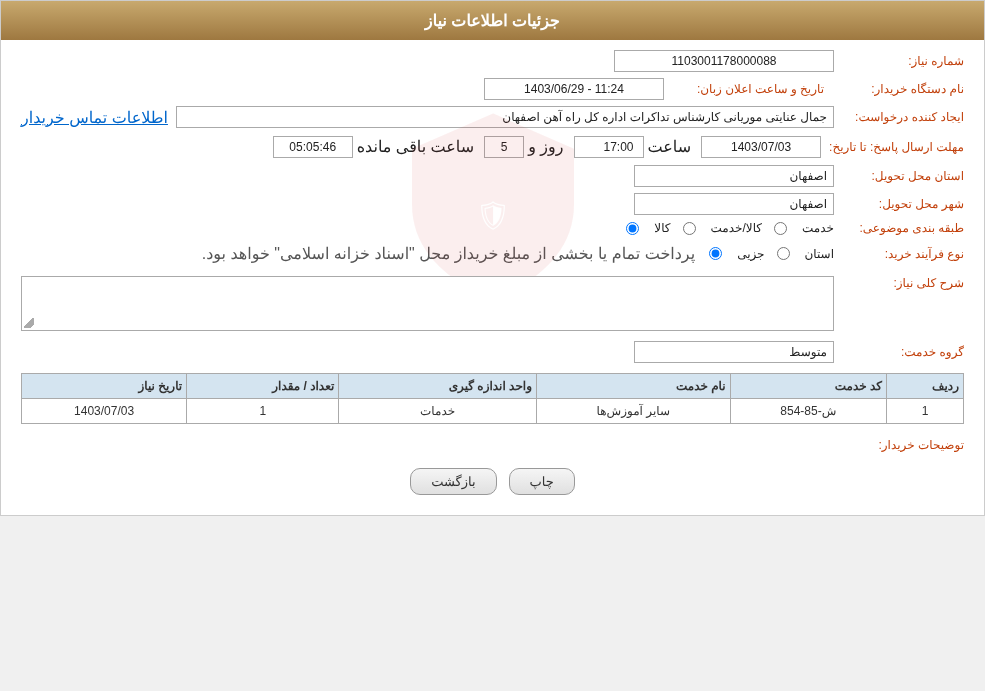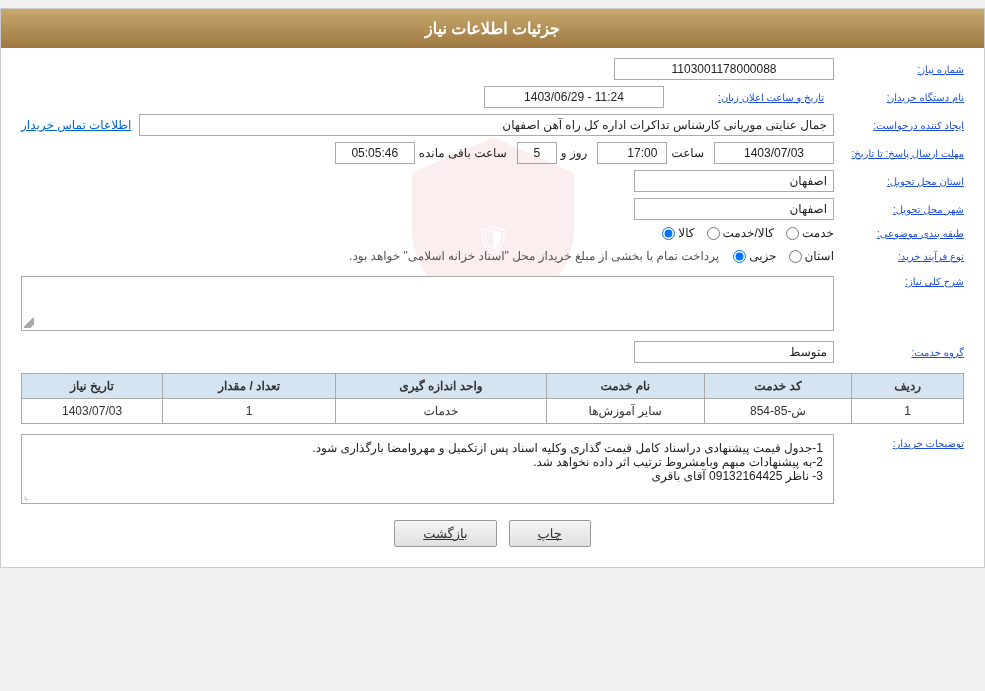--- a/index.html
+++ b/index.html
@@ -12,7 +12,7 @@
     }
     .page-wrapper {
       max-width: 985px;
-      margin: 8px auto;
+      margin: 0 auto;
       background: #fff;
       border: 1px solid #ccc;
     }

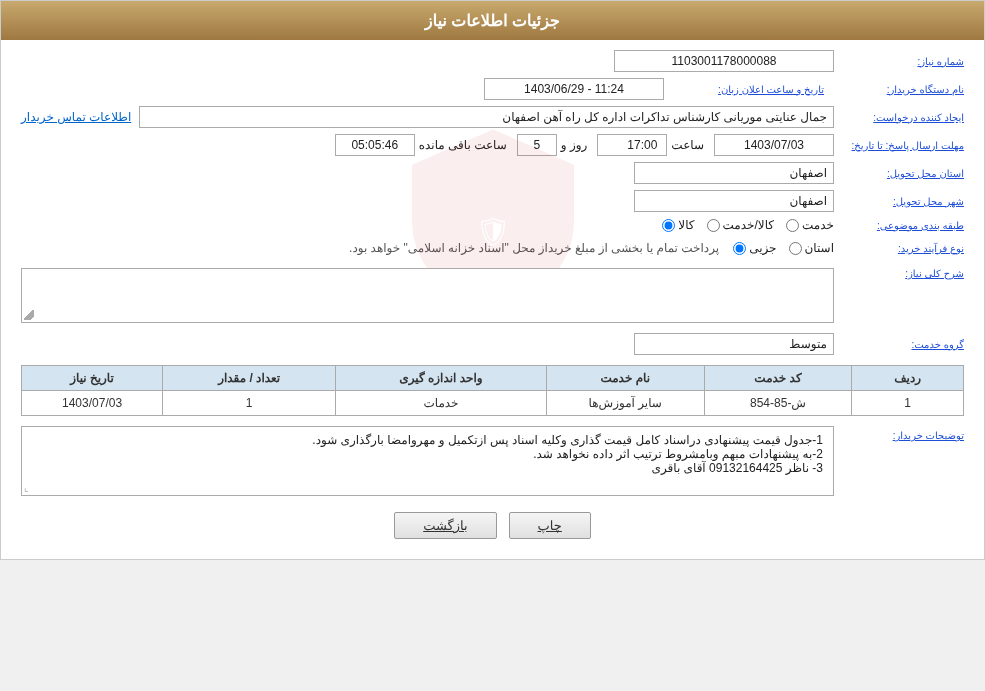--- a/index.html
+++ b/index.html
@@ -35,13 +35,12 @@
       direction: rtl;
     }
     .label {
-      color: #1d4ed8;
+      color: #c2410c;
       min-width: 130px;
       text-align: right;
       padding-left: 8px;
-      font-size: 10px;
+      font-size: 12px;
       white-space: nowrap;
-      text-decoration: underline;
     }
     .value-box {
       border: 1px solid #aaa;

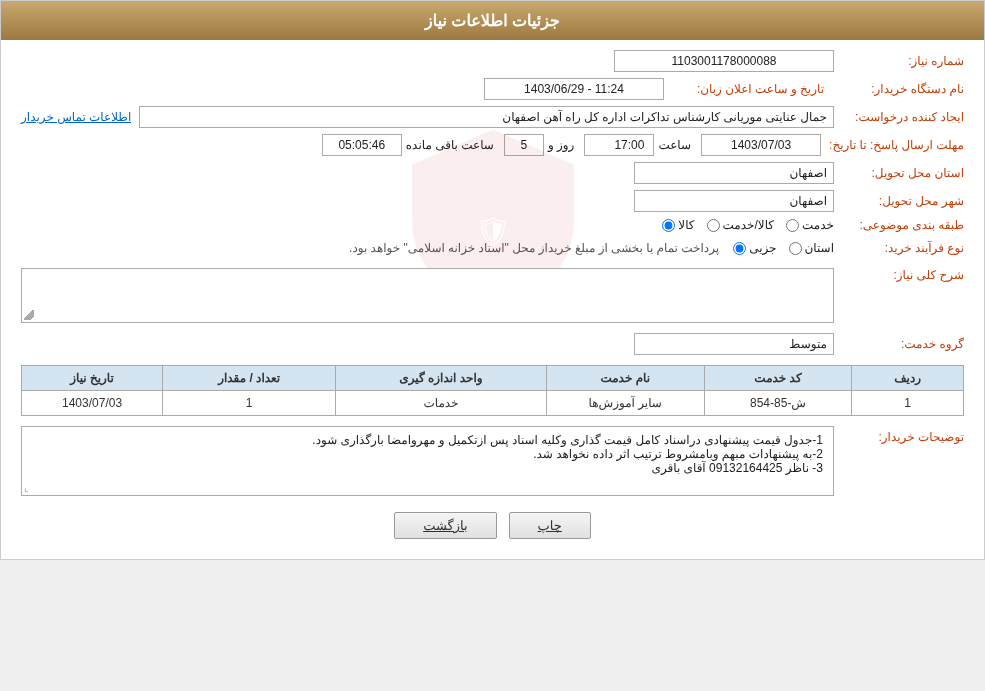--- a/index.html
+++ b/index.html
@@ -56,7 +56,7 @@
     }
     .link-text {
       color: #0066cc;
-      font-size: 12px;
+      font-size: 16px;
       cursor: pointer;
       text-decoration: underline;
     }

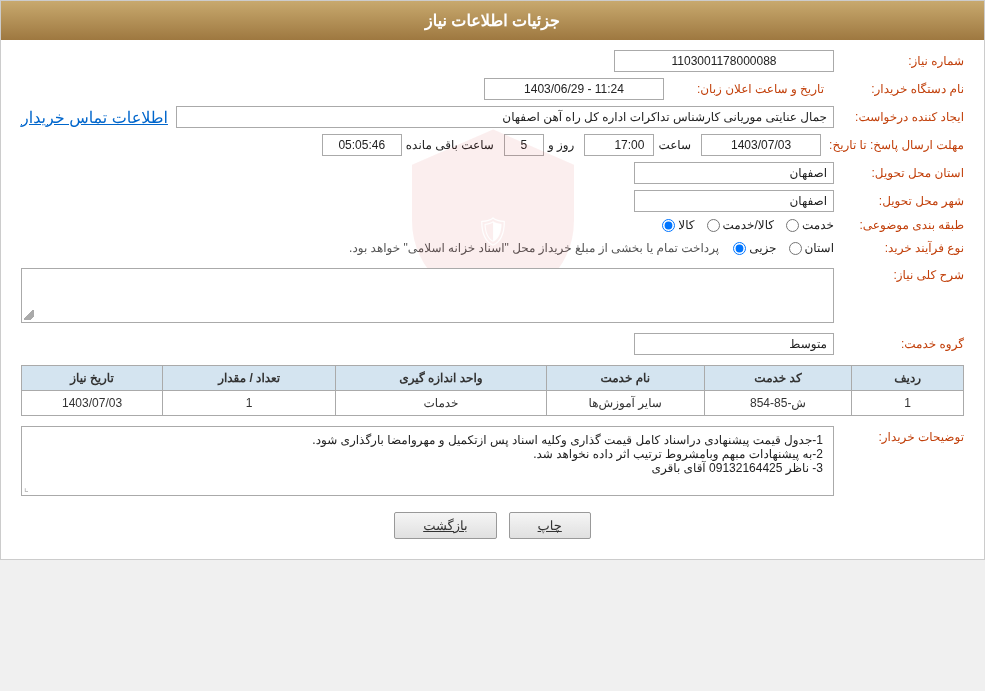--- a/index.html
+++ b/index.html
@@ -51,7 +51,7 @@
       direction: rtl;
     }
     .value-text {
-      font-size: 12px;
+      font-size: 16px;
       padding: 3px 4px;
     }
     .link-text {

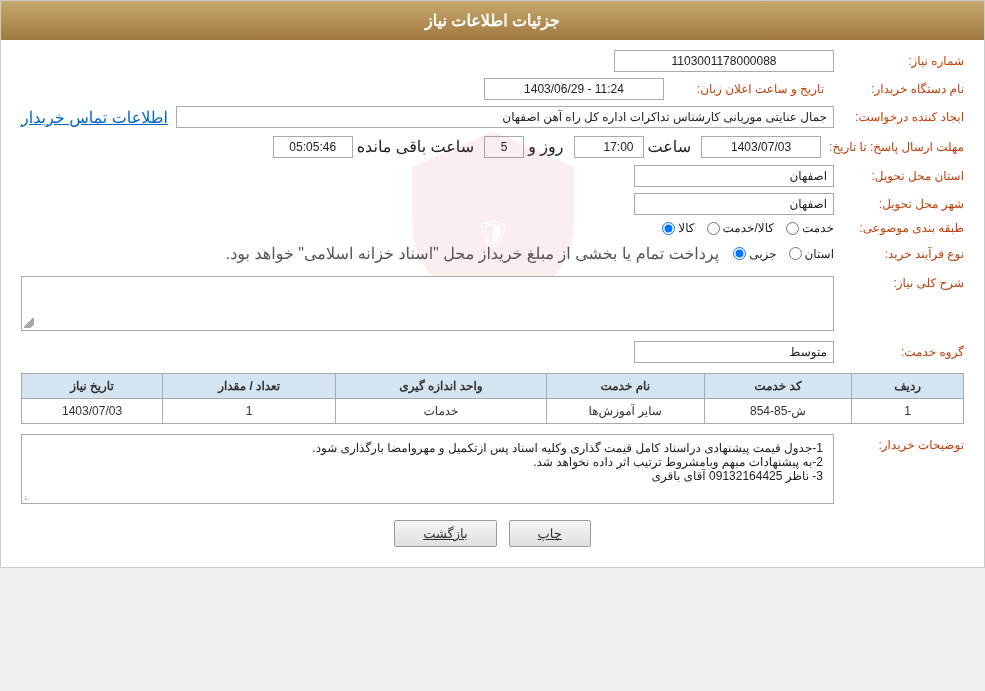--- a/index.html
+++ b/index.html
@@ -79,7 +79,7 @@
     .radio-item {
       display: flex;
       align-items: center;
-      gap: 3px;
+      gap: 15px;
       font-size: 12px;
     }
     .table-section {

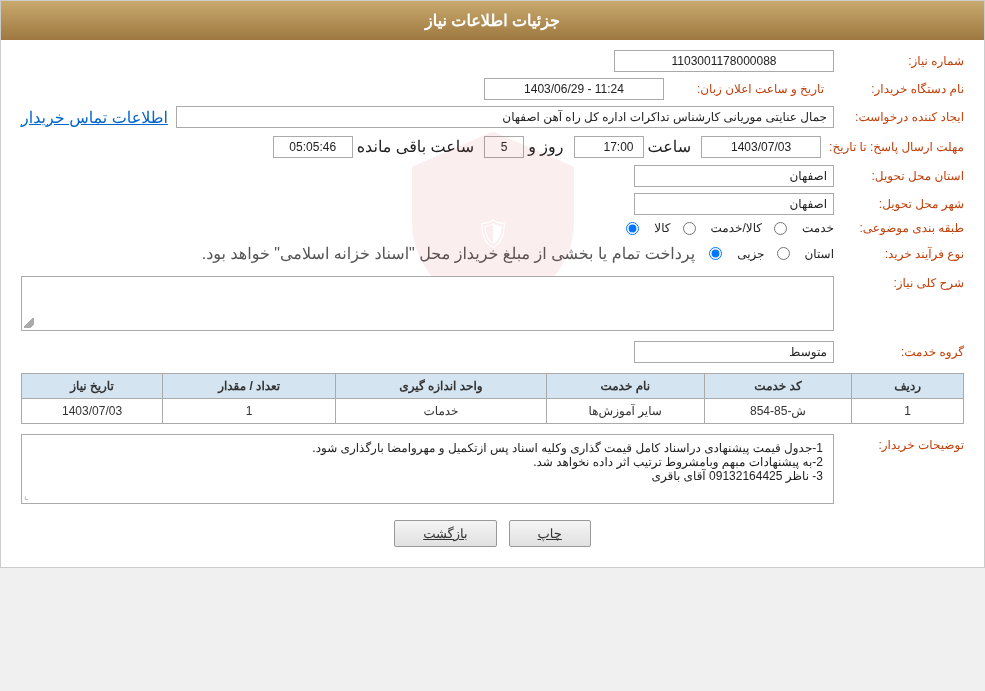--- a/index.html
+++ b/index.html
@@ -93,8 +93,8 @@
     table th {
       background: #d4e4f0;
       border: 1px solid #aaa;
-      padding: 5px 18px;
-      text-align: center;
+      padding: 5px 4px;
+      text-align: right;
       font-weight: bold;
       color: #333;
     }

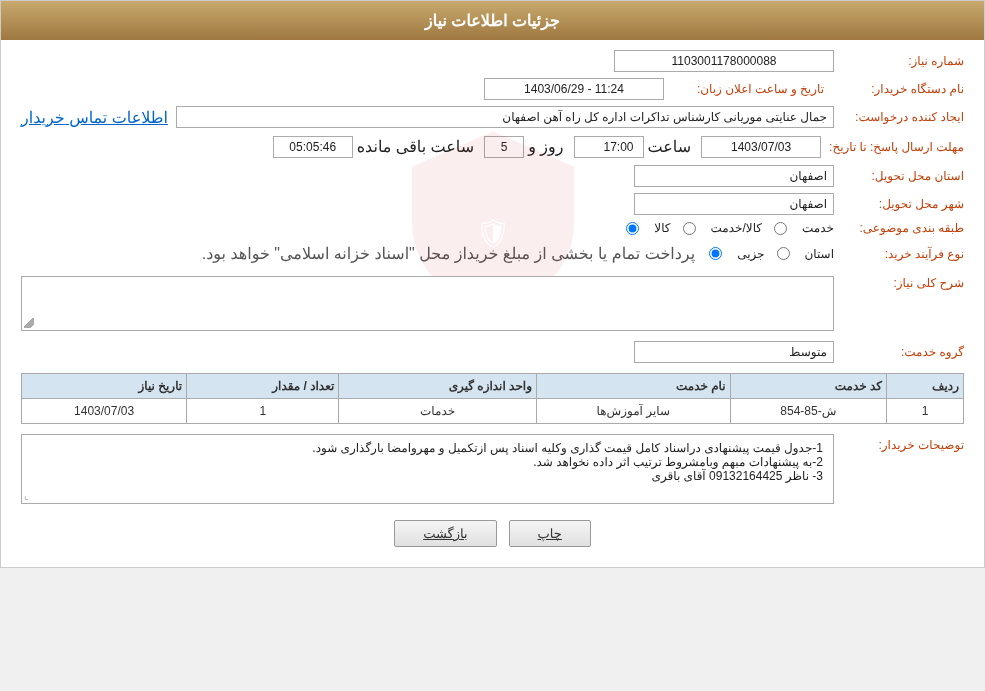--- a/index.html
+++ b/index.html
@@ -303,14 +303,6 @@
 
     <div class="row" style="align-items:flex-start; margin-top:10px;">
       <span class="label" style="padding-top:4px;">توضیحات خریدار:</span>
-      <div class="buyer-info-box" style="flex:1;">
-        <div id="buyer-notes-content" style="direction:rtl;">
-            <div>1-جدول قیمت پیشنهادی دراسناد کامل قیمت گذاری  وکلیه اسناد پس ازتکمیل و مهروامضا بارگذاری شود.</div>
-            <div>2-به پیشنهادات مبهم وبامشروط ترتیب اثر داده نخواهد شد.</div>
-            <div>3- ناظر 09132164425 آقای باقری</div>
-          </div>
-        <div class="resize-handle">⌞</div>
-      </div>
     </div>
 
     <div class="footer-buttons">

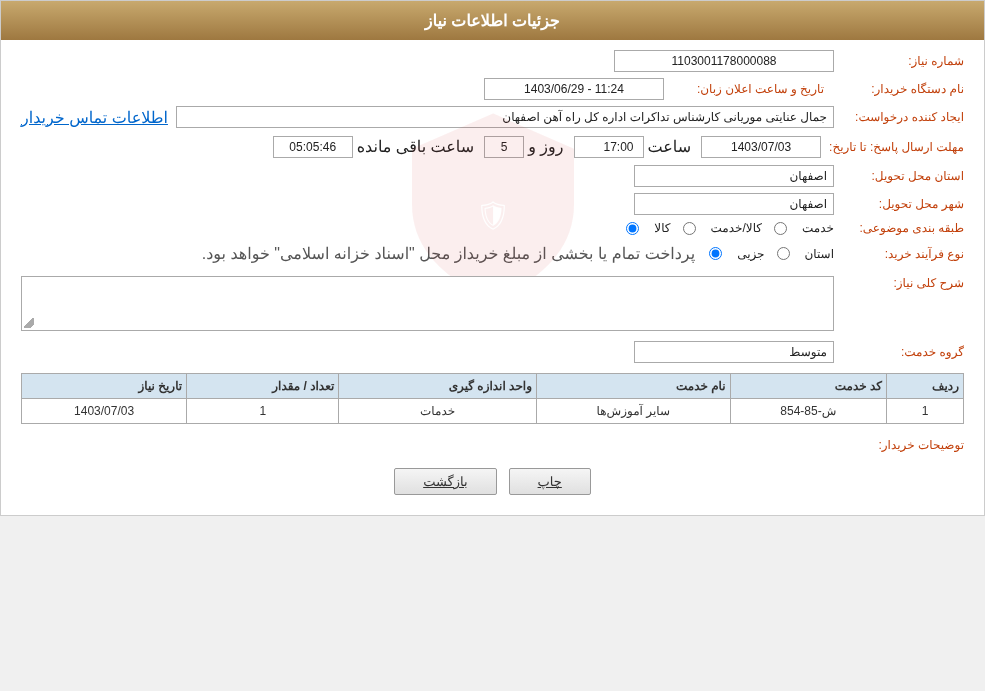--- a/index.html
+++ b/index.html
@@ -133,15 +133,14 @@
       direction: ltr;
     }
     .btn {
-      padding: 5px 28px;
+      padding: 5px 20px;
       font-size: 13px;
       font-family: Tahoma, Arial, sans-serif;
       cursor: pointer;
       border: 1px solid #999;
-      border-radius: 2px;
+      border-radius: 10px;
       background: linear-gradient(to bottom, #f5f5f5, #e0e0e0);
       color: #333;
-      text-decoration: underline;
     }
     .main-content {
       position: relative;

